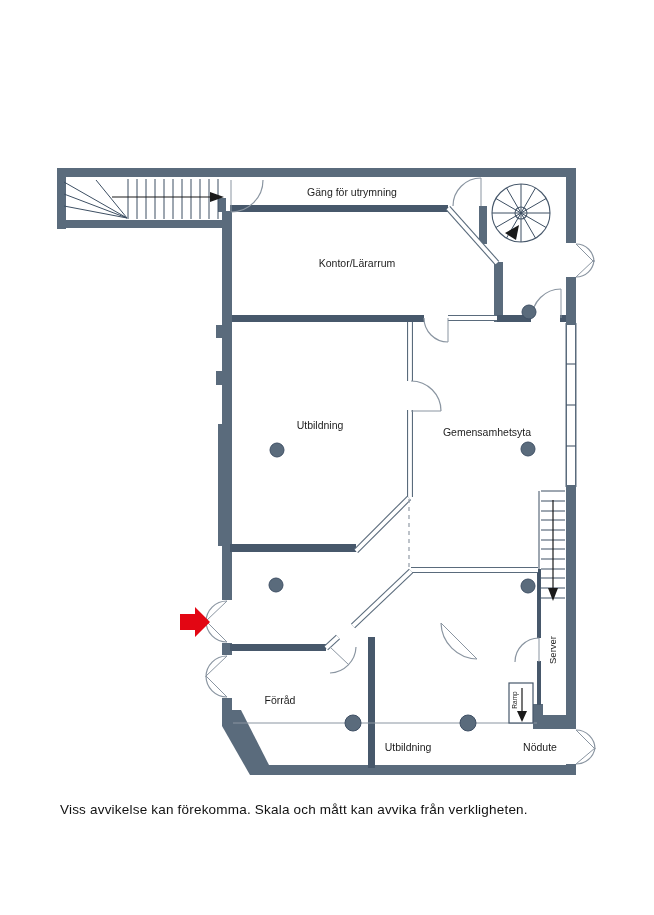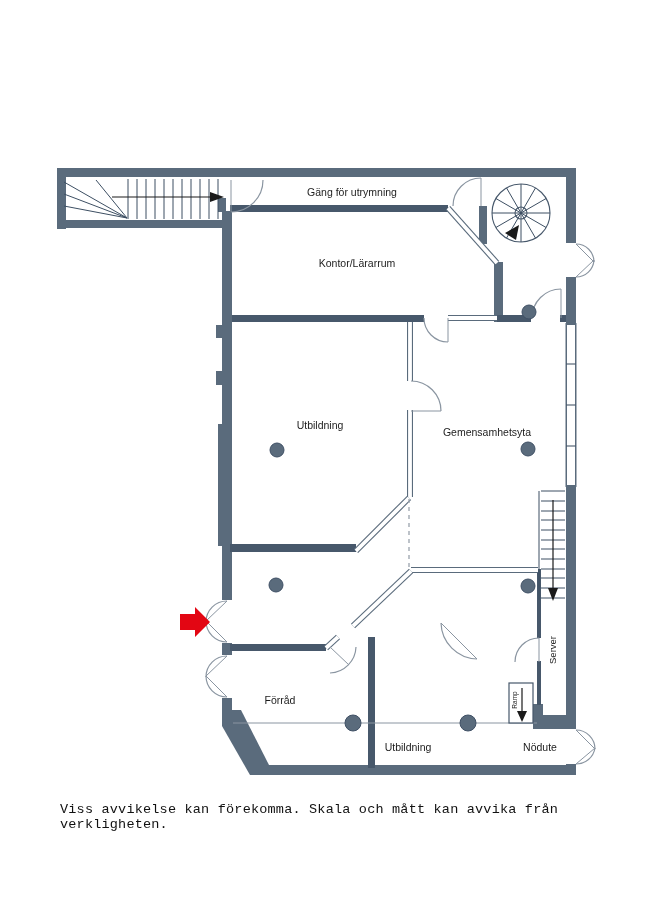--- a/index.html
+++ b/index.html
@@ -24,7 +24,7 @@
   .lbl-sm{font-family:"Liberation Sans",sans-serif;font-size:9.5px;fill:#1c1c1c;text-anchor:middle;}
   .lbl-xs{font-family:"Liberation Sans",sans-serif;font-size:6.5px;fill:#1c1c1c;text-anchor:middle;}
   .disclaimer{position:absolute;left:60px;top:802px;width:560px;
-      font-size:13.5px;color:#111;letter-spacing:0.2px;font-family:Liberation Mono, monospace;}
+      font-size:13.5px;color:#111;letter-spacing:0.2px;}
 </style>
 </head>
 <body>

